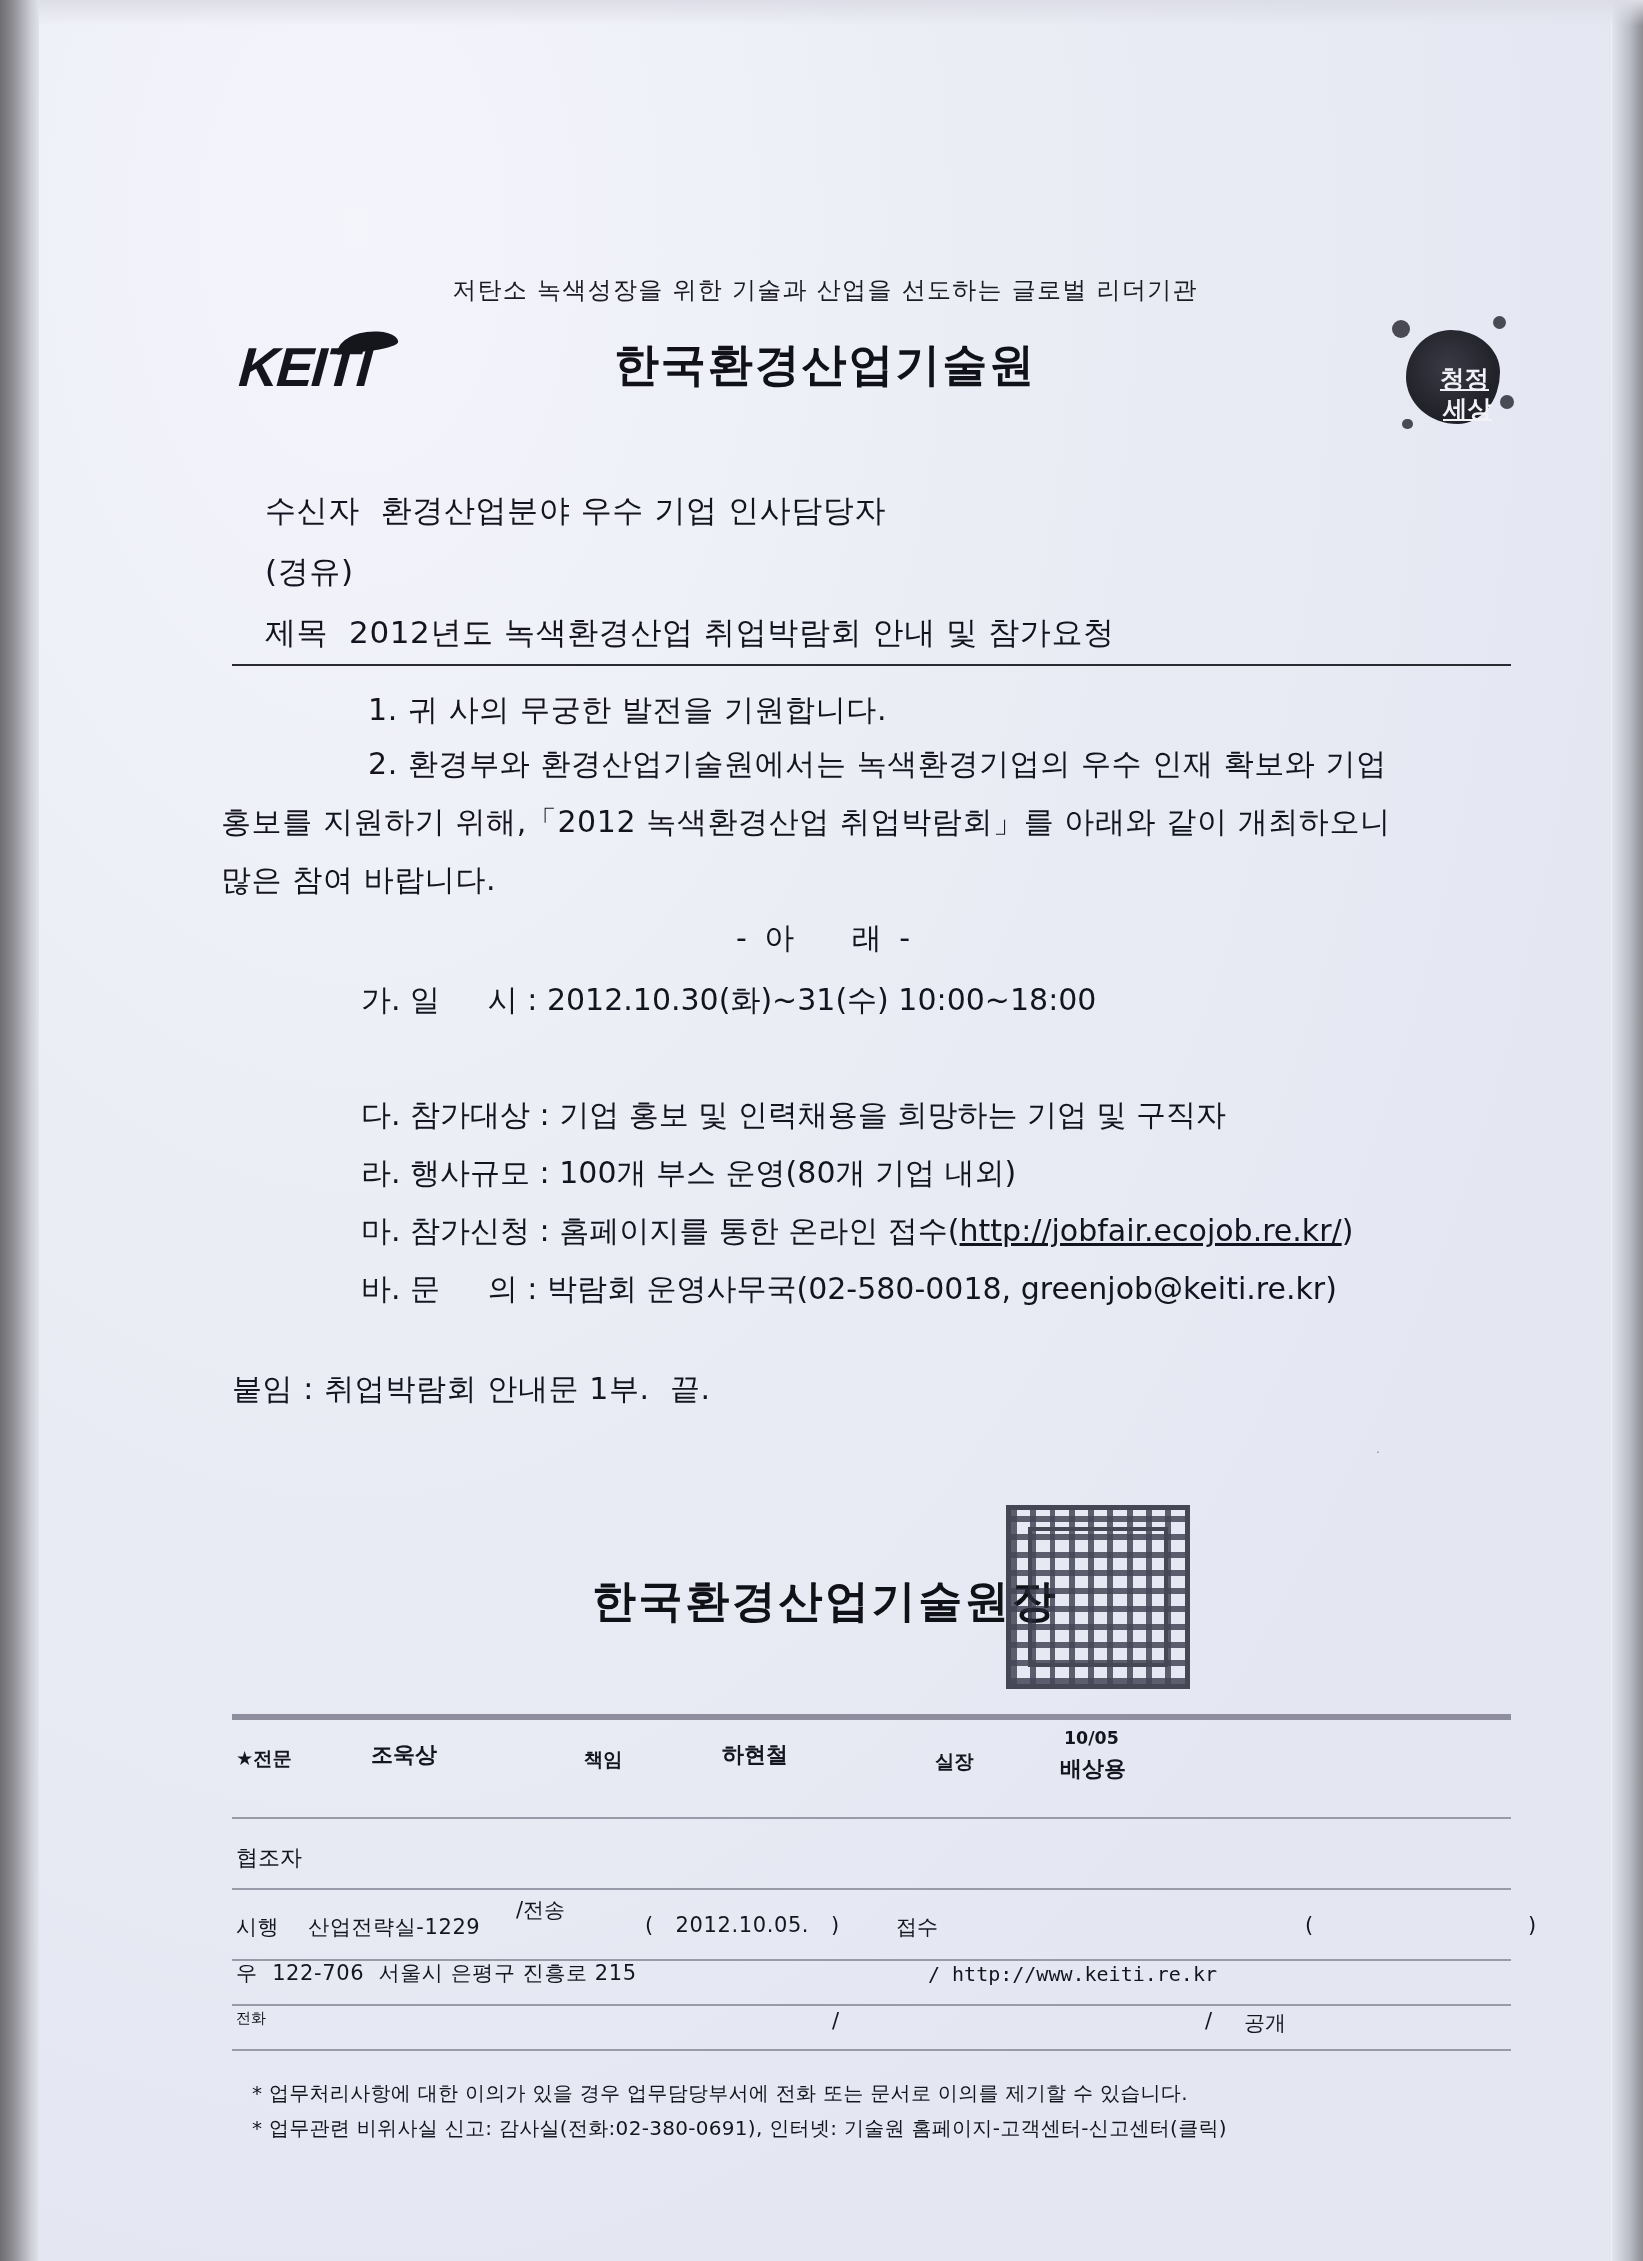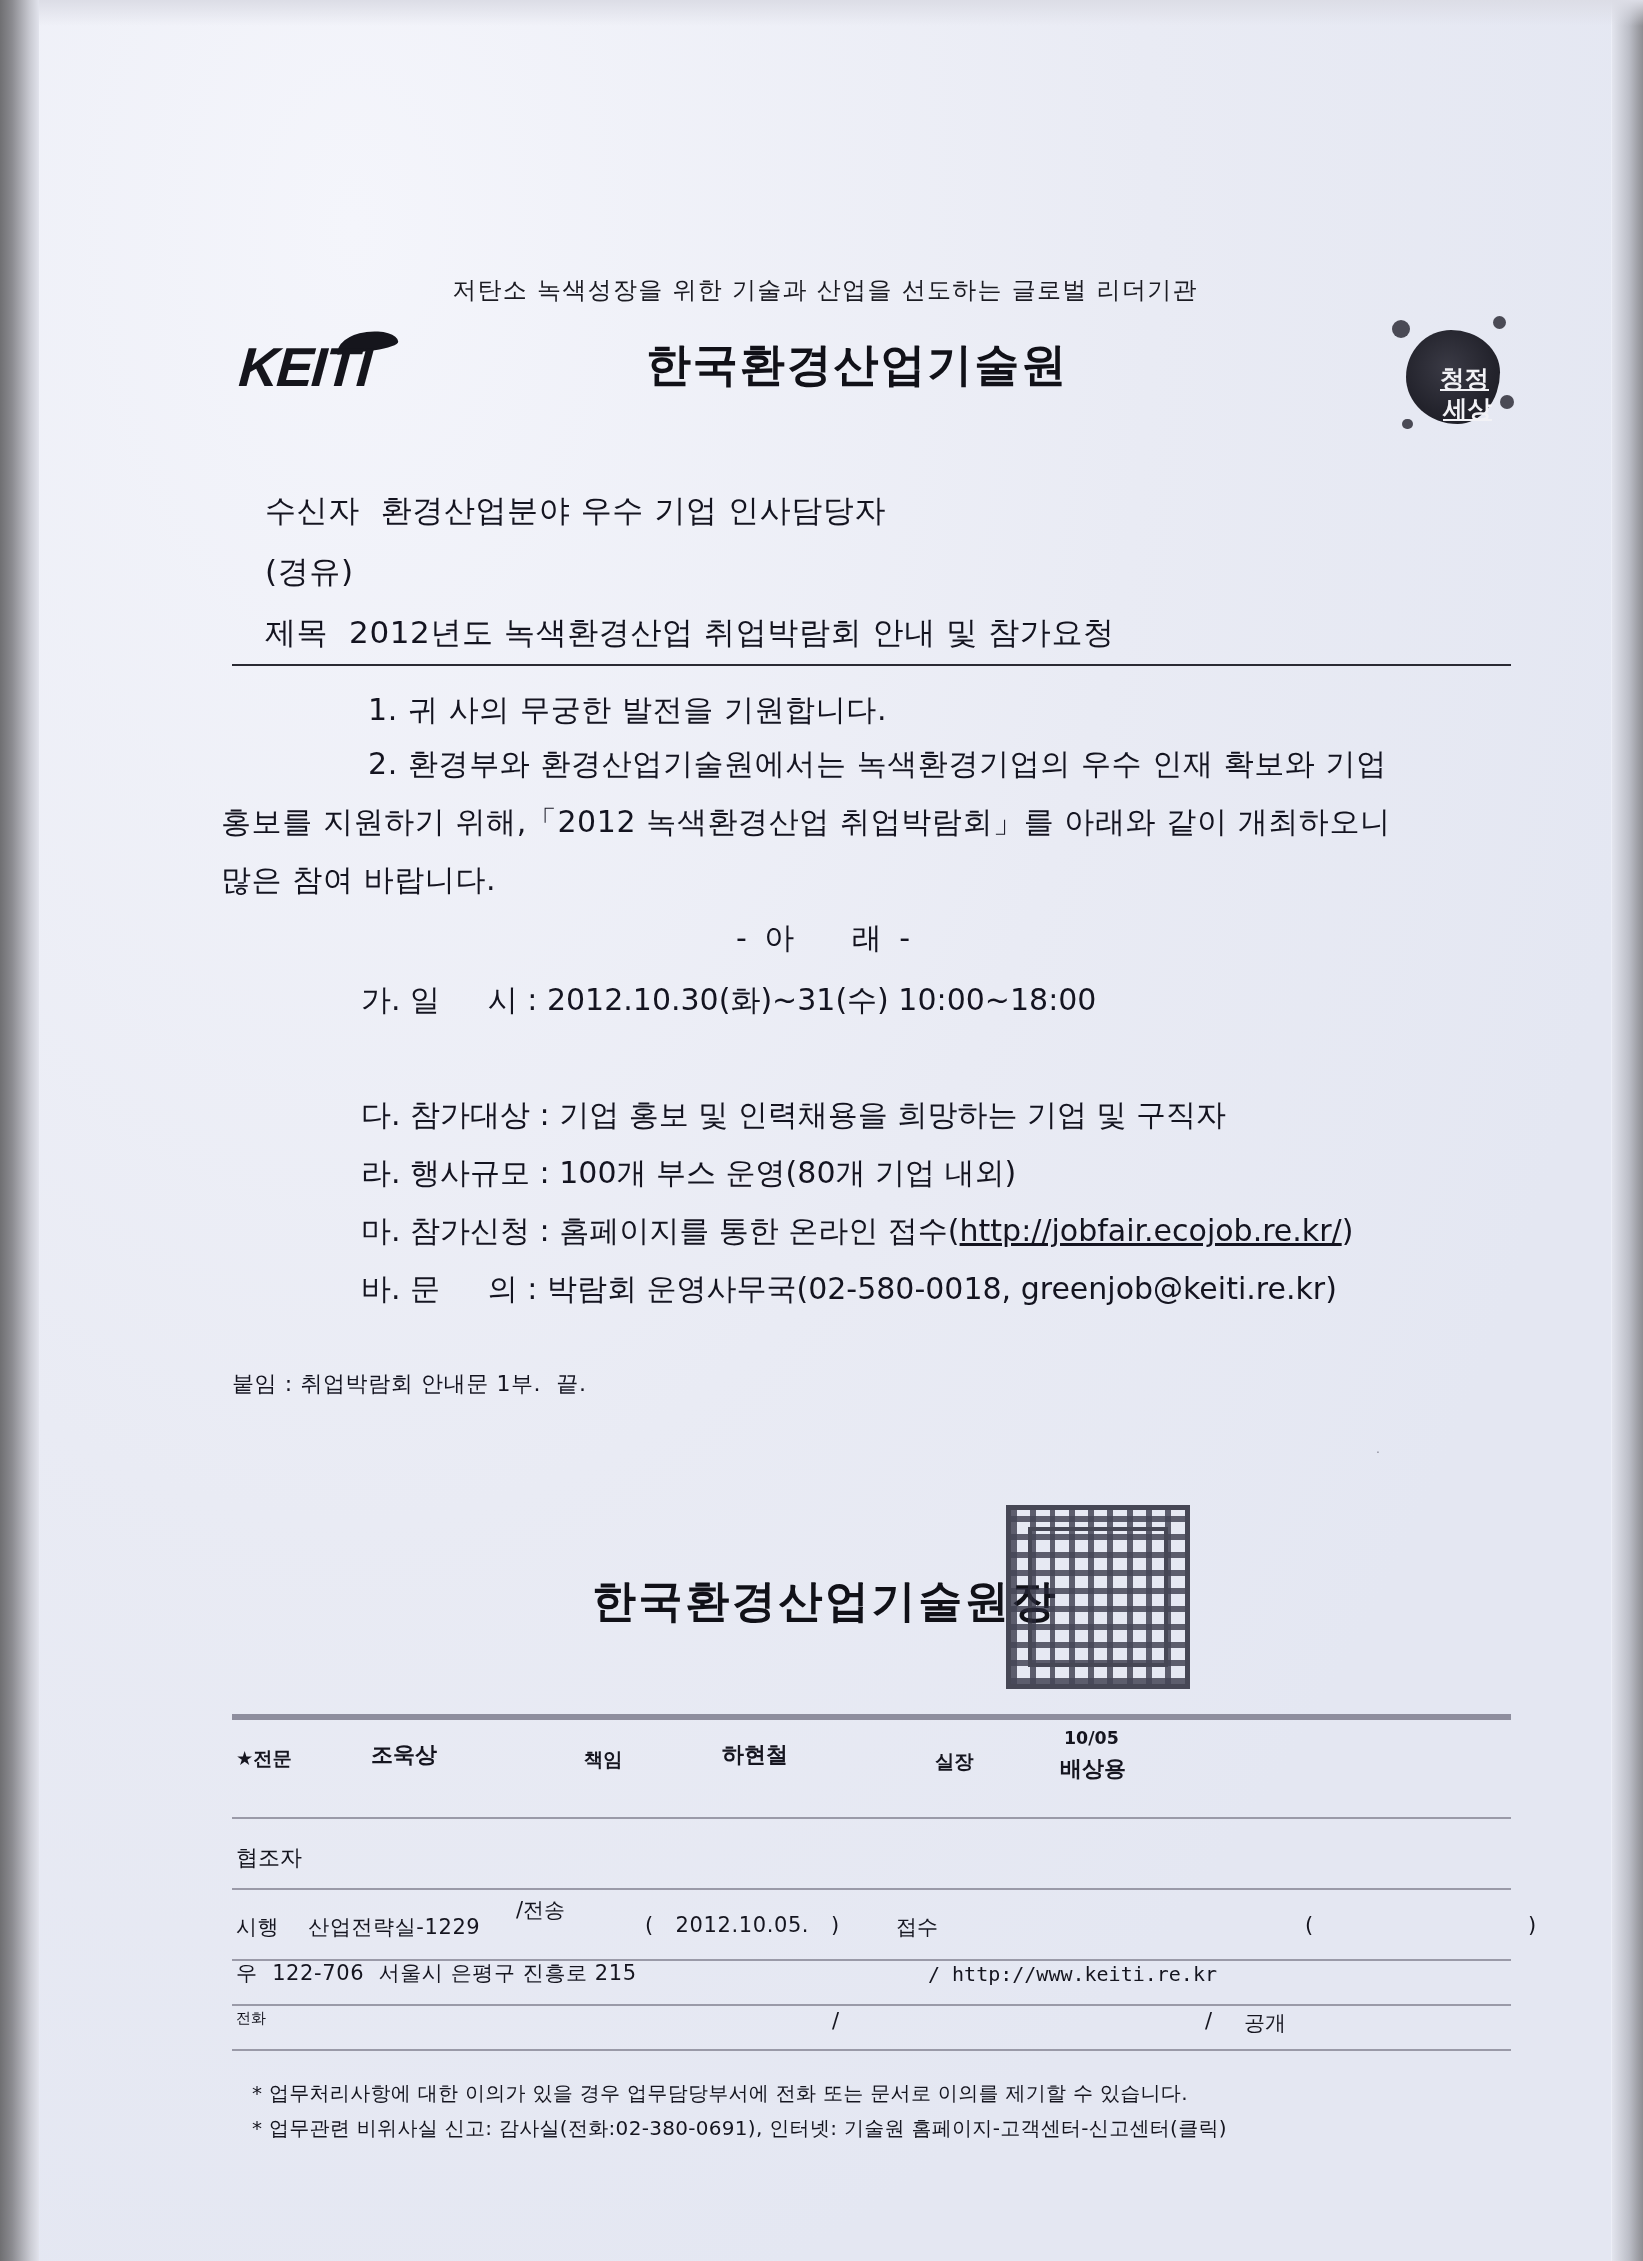--- a/index.html
+++ b/index.html
@@ -103,7 +103,6 @@
     letter-spacing: 1.9px;
     color: #111118;
     font-family: "DejaVu Sans", sans-serif;
-    padding-left: 32px;
   }
   .stamp-round {
     position: absolute;

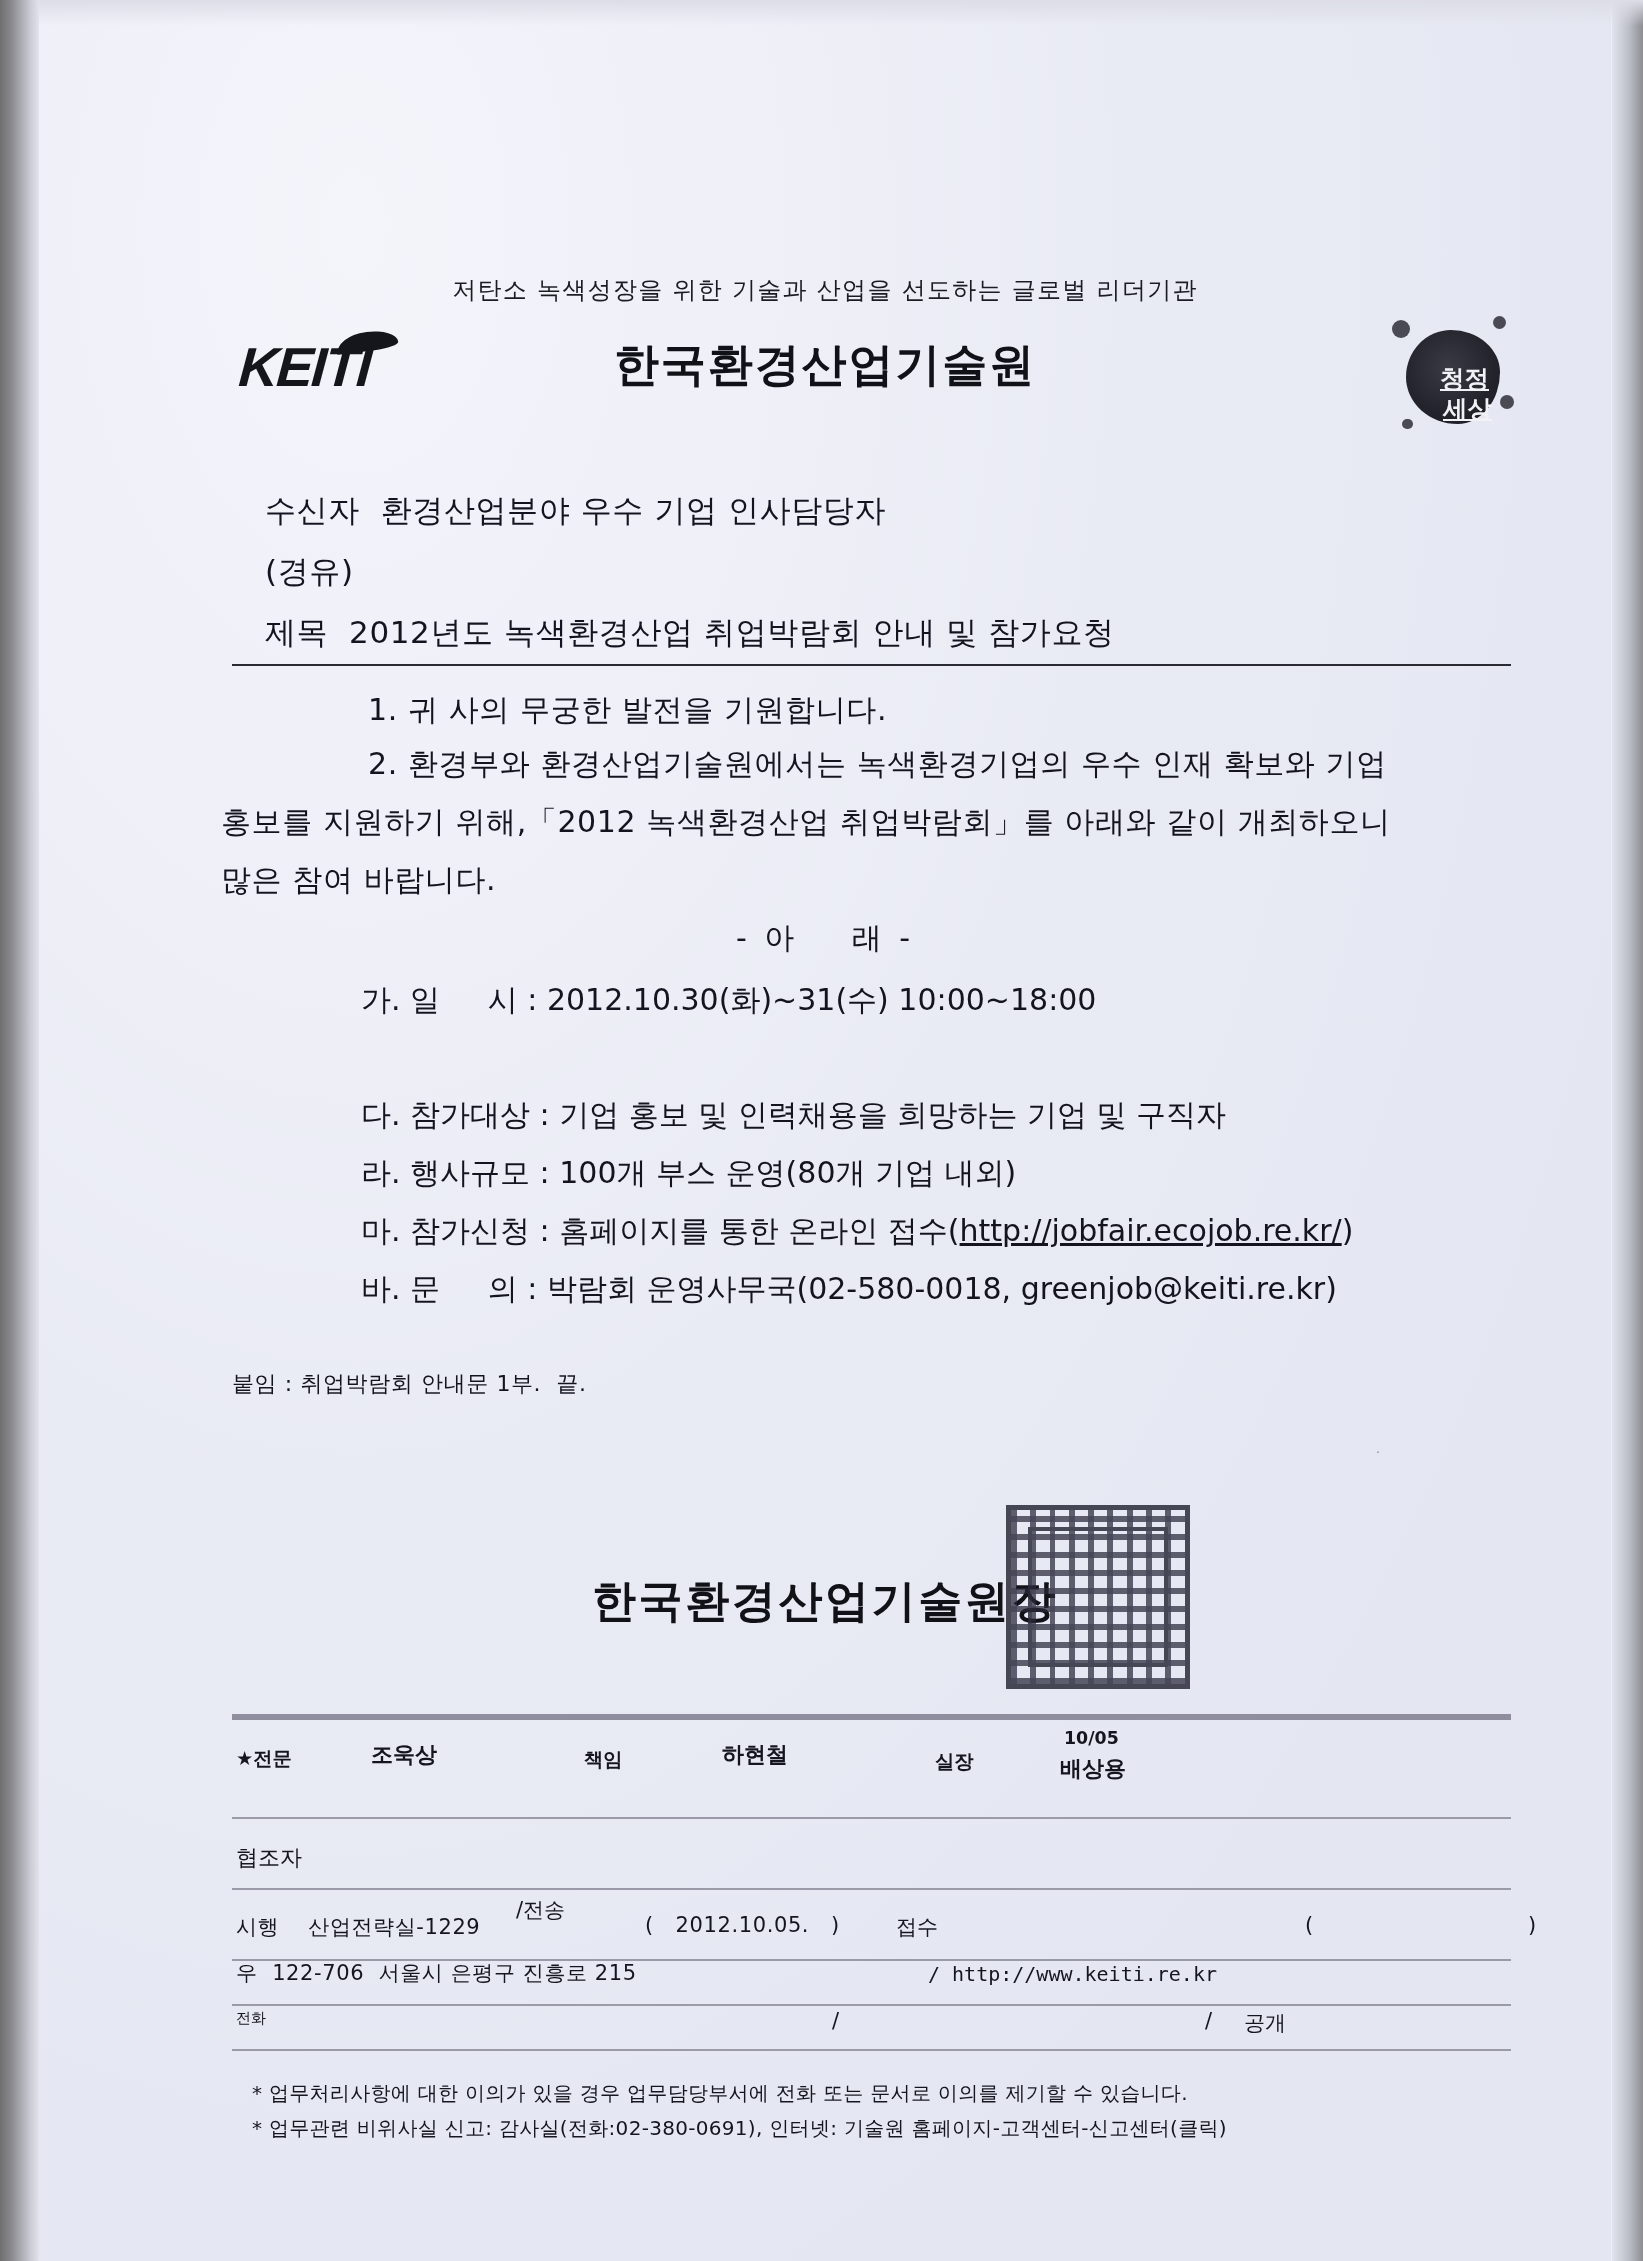--- a/index.html
+++ b/index.html
@@ -177,7 +177,7 @@
   .it5 { top: 1211px; }
   .it6 { top: 1269px; }
   .underline-link { text-decoration: underline; }
-  .f-attach { left: 193px; top: 1369px; font-size: 22px; letter-spacing: 0.6px; }
+  .f-attach { left: 193px; top: 1369px; font-size: 30px; letter-spacing: 0.6px; }
 
   
   .signature {

